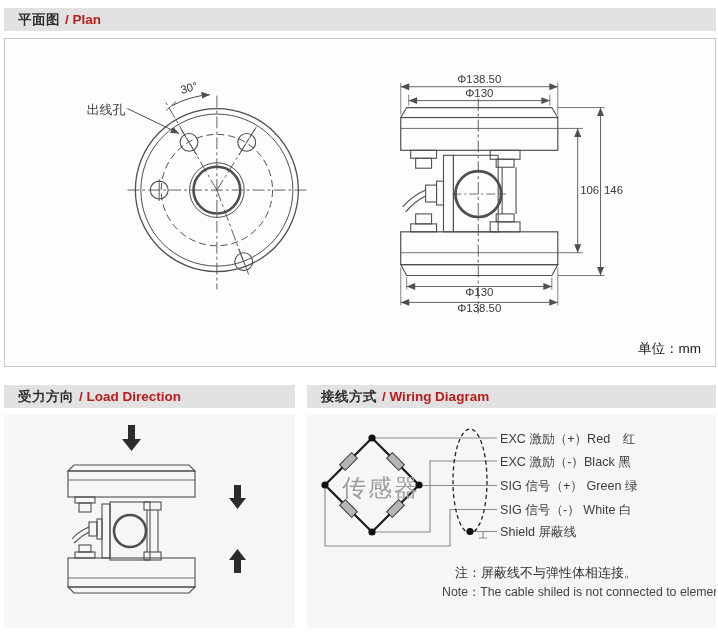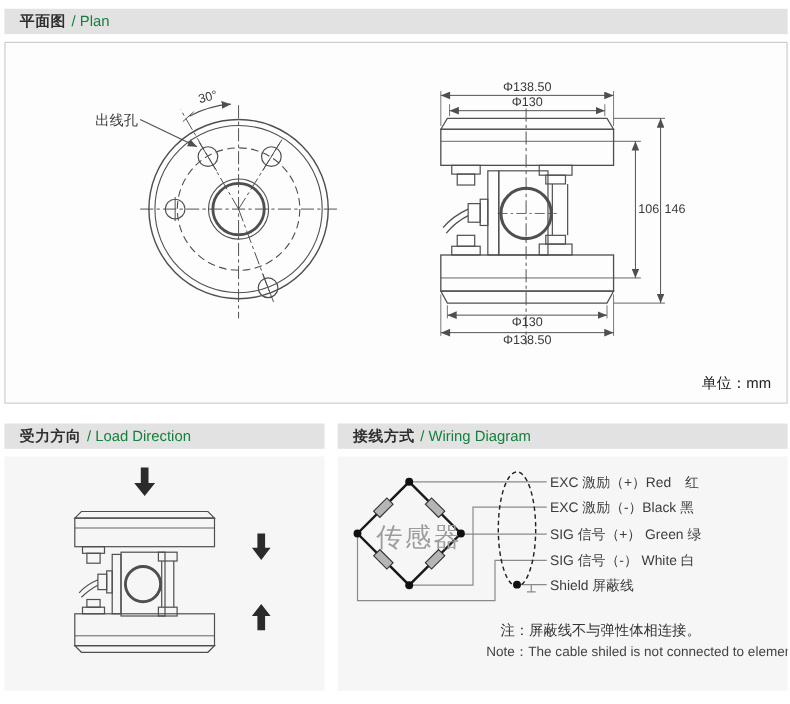--- a/index.html
+++ b/index.html
@@ -8,7 +8,7 @@
   .titlebar{position:absolute;height:23px;background:#e2e2e2;display:flex;align-items:center;
             padding-left:14px;box-sizing:border-box;}
   .titlebar .t-zh{font-size:13.5px;font-weight:bold;color:#2f2f2f;letter-spacing:.5px;}
-  .titlebar .t-en{font-size:13.5px;color:#15803d;margin-left:5px;}
+  .titlebar .t-en{font-size:13.5px;color:#b91c1c;margin-left:5px;font-weight:bold;}
   .plan-panel{position:absolute;left:4px;top:38px;width:712px;height:329px;
               background:#fdfdfd;border:1px solid #c9c9c9;box-sizing:border-box;}
   .plan-panel svg{position:absolute;left:0;top:0;}

